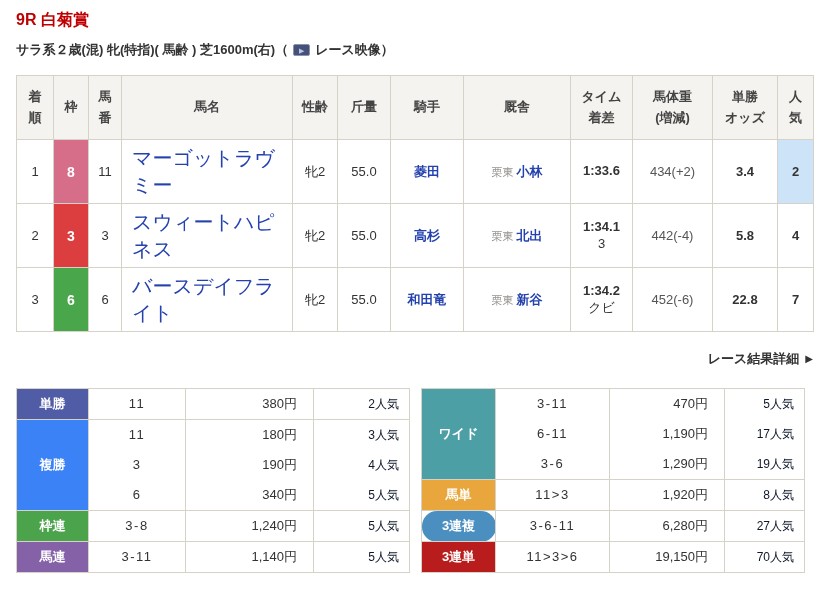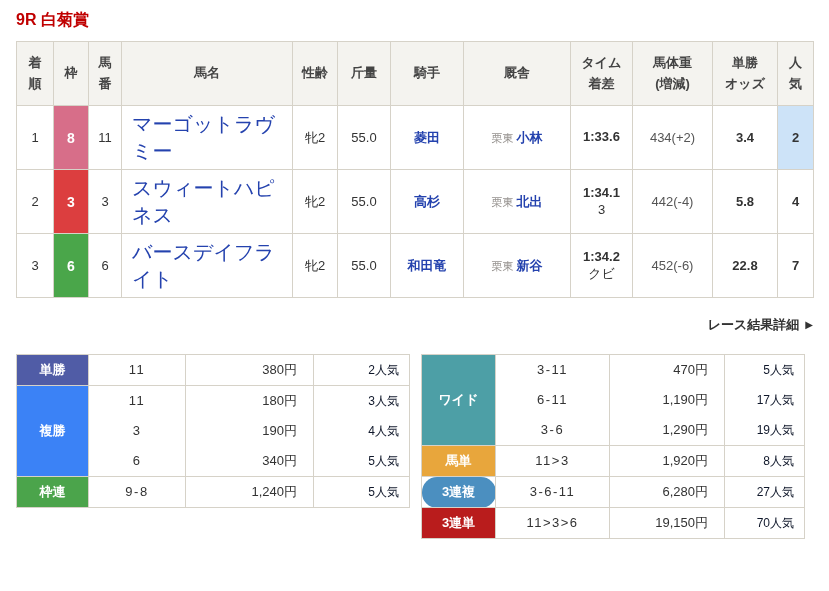--- a/index.html
+++ b/index.html
@@ -67,6 +67,15 @@
 
   <div class="race-title">9R 白菊賞</div>
 
+  <div class="race-info">
+    <span class="seg">サラ系２歳(混) 牝(特指)( 馬齢 ) 芝1600m(右)</span>
+    <span class="seg">（</span>
+    <span class="video-icon">
+        <span>▶</span>
+      </span>
+    <a class="seg" style="color:#333;text-decoration:none;">レース映像</a>
+    <span class="seg">）</span>
+  </div>
 
   <table class="results">
     <colgroup>

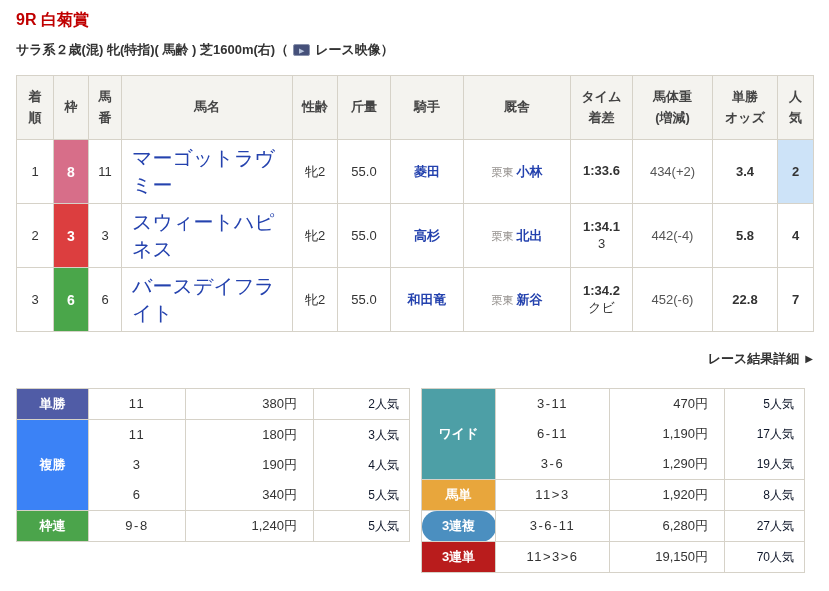--- a/index.html
+++ b/index.html
@@ -203,7 +203,7 @@
         </tr>
         <tr>
           <th style="background-color: rgb(75, 164, 75);">枠連</th>
-          <td class="combo">9-8</td>
+          <td class="combo">3-8</td>
           <td class="amount">1,240円</td>
           <td class="ninki">5人気</td>
         </tr>

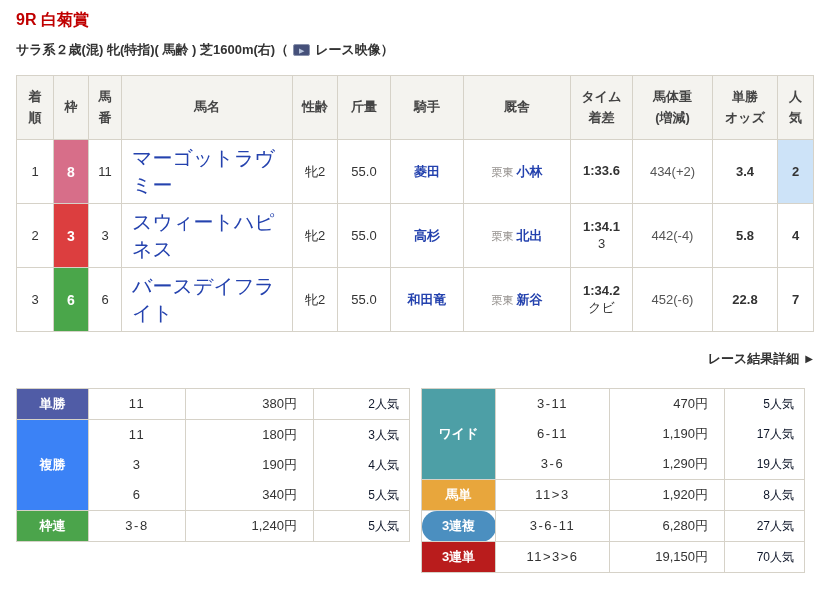--- a/index.html
+++ b/index.html
@@ -207,6 +207,12 @@
           <td class="amount">1,240円</td>
           <td class="ninki">5人気</td>
         </tr>
+        <tr>
+          <th style="background-color: rgb(133, 97, 168);">馬連</th>
+          <td class="combo">3-11</td>
+          <td class="amount">1,140円</td>
+          <td class="ninki">5人気</td>
+        </tr>
       </tbody>
     </table>
 

